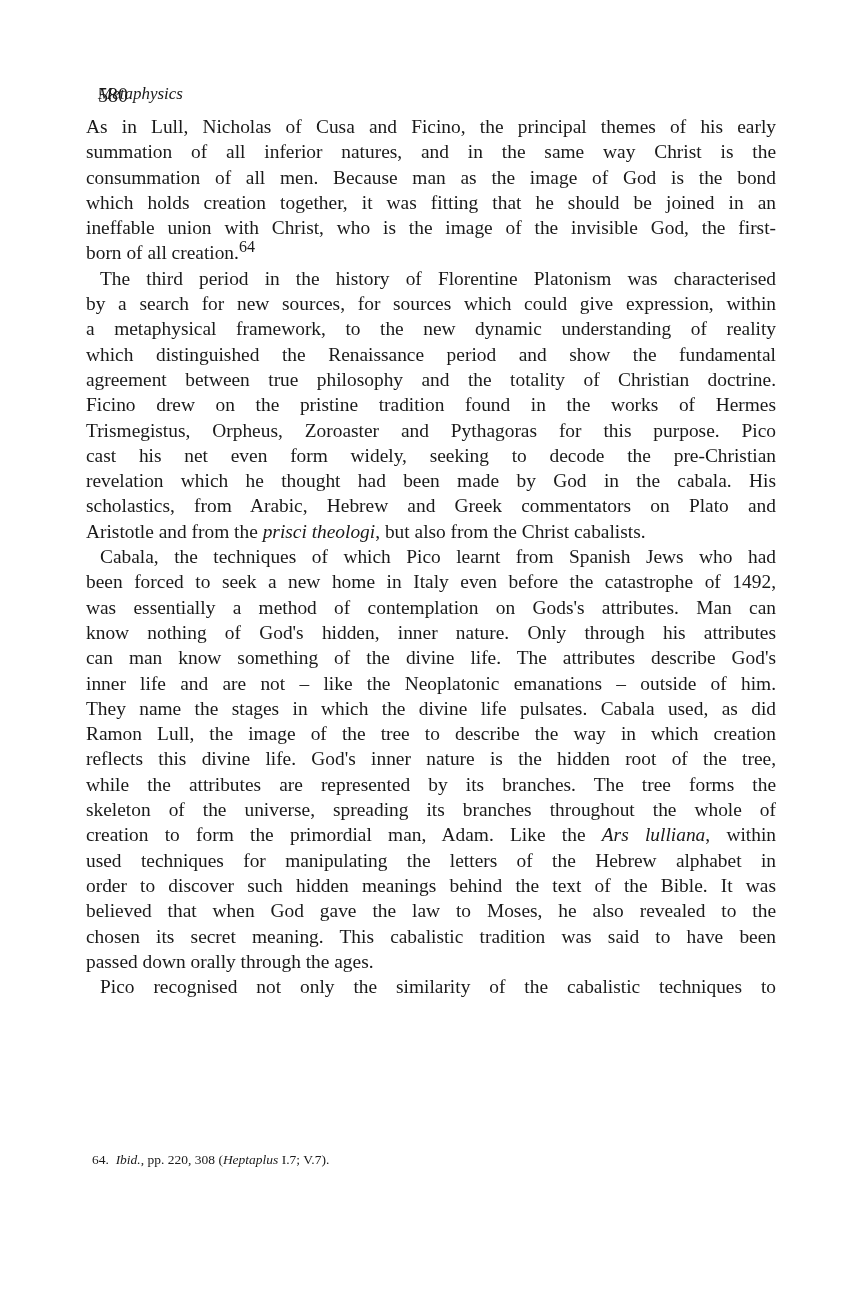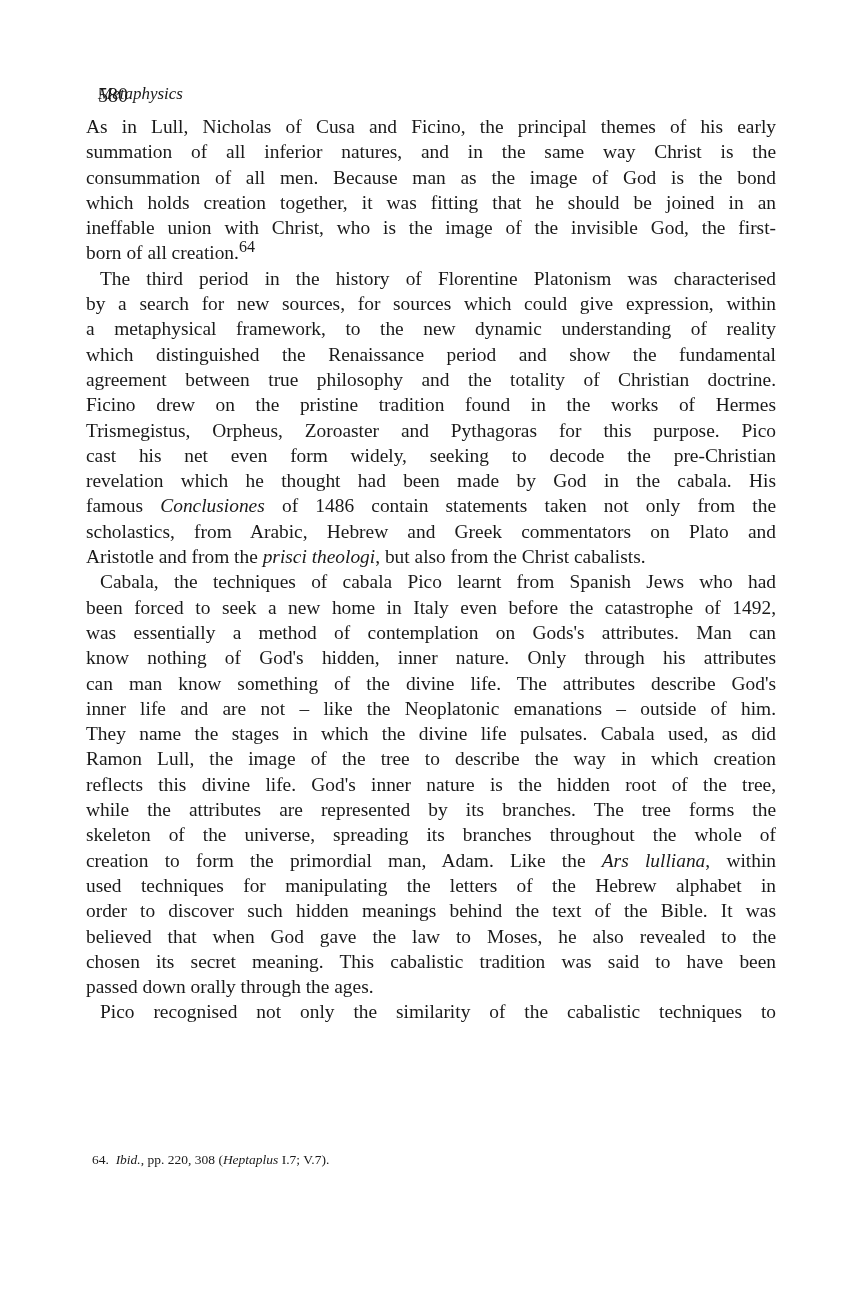--- a/index.html
+++ b/index.html
@@ -46,7 +46,6 @@
       <span class="line">Trismegistus, Orpheus, Zoroaster and Pythagoras for this purpose. Pico</span>
       <span class="line">cast his net even form widely, seeking to decode the pre-Christian</span>
       <span class="line">revelation which he thought had been made by God in the cabala. His</span>
-      <span class="line"><span>famous </span><i>Conclusiones</i><span> of 1486 contain statements taken not only from the</span></span>
       <span class="line">scholastics, from Arabic, Hebrew and Greek commentators on Plato and</span>
       <span class="line last"><span>Aristotle and from the </span><i>prisci theologi</i><span>, but also from the Christ cabalists.</span></span>
     </p>

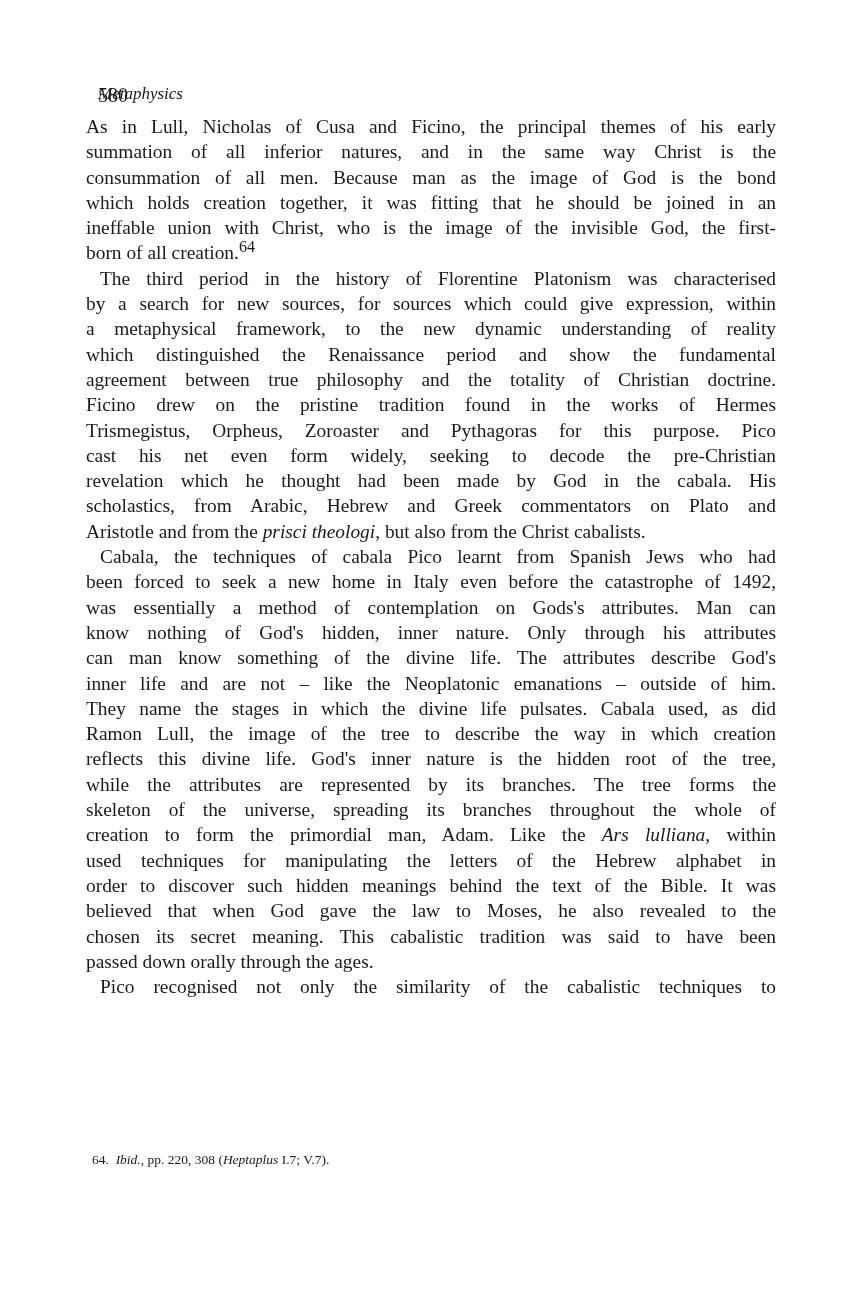--- a/index.html
+++ b/index.html
@@ -51,7 +51,7 @@
     </p>
 
     <p>
-      <span class="line" style="padding-left:14px">Cabala, the techniques of cabala Pico learnt from Spanish Jews who had</span>
+      <span class="line" style="padding-left:14px">Cabala, the techniques of which Pico learnt from Spanish Jews who had</span>
       <span class="line">been forced to seek a new home in Italy even before the catastrophe of 1492,</span>
       <span class="line">was essentially a method of contemplation on Gods's attributes. Man can</span>
       <span class="line">know nothing of God's hidden, inner nature. Only through his attributes</span>

